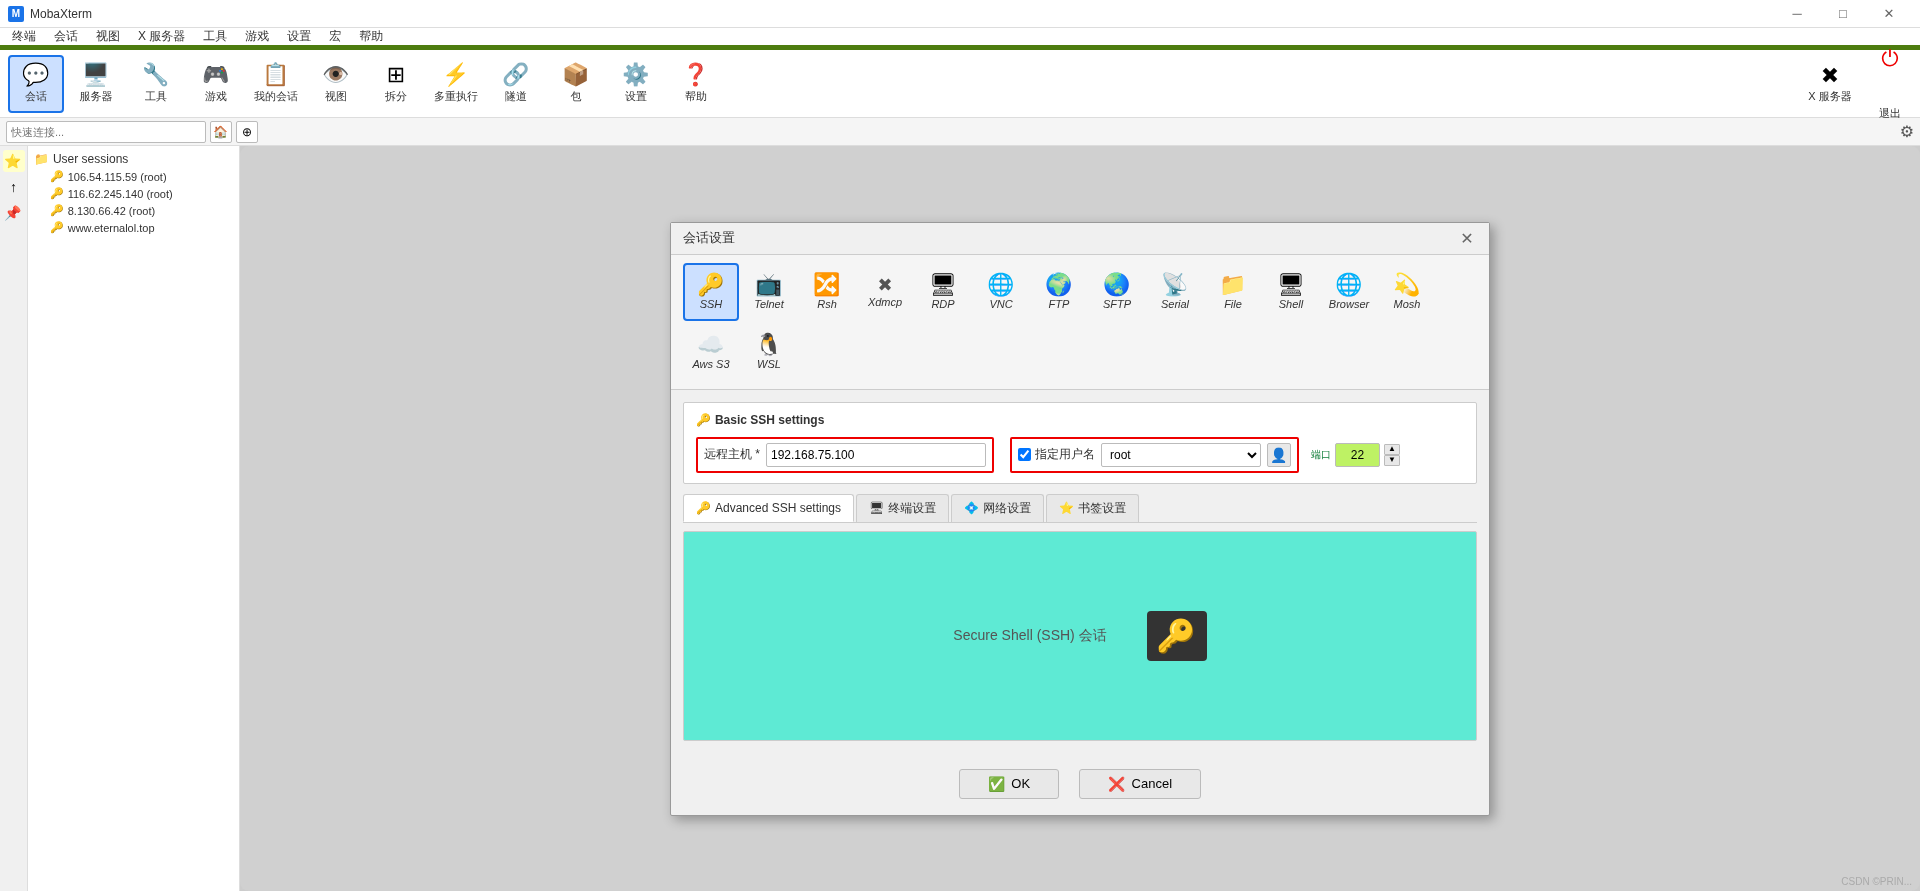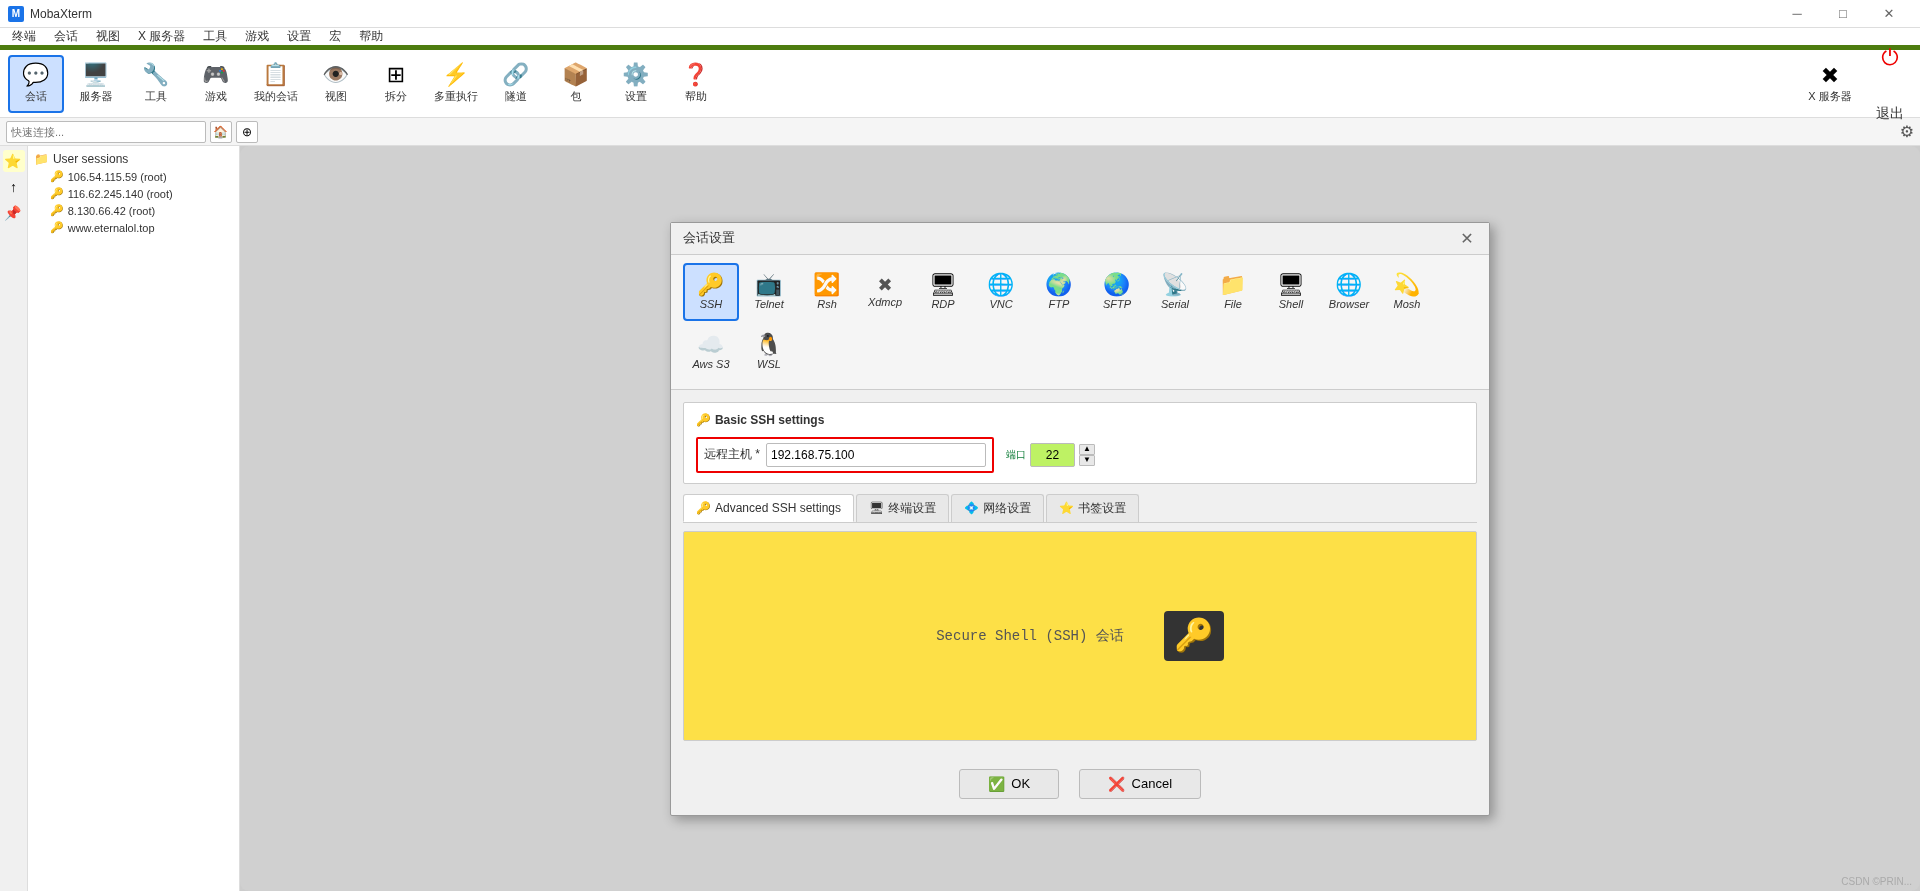--- a/index.html
+++ b/index.html
@@ -232,7 +232,7 @@
     </div>
     <div class="exit-btn" style="display:flex;flex-direction:column;align-items:center;cursor:pointer;">
       <span style="font-size:22px;color:#e00;">⏻</span>
-      <span style="font-size:14px;color:#333;margin-top:34px;">退出</span>
+      <span style="font-size:11px;color:#333;margin-top:34px;">退出</span>
     </div>
   </div>
 </div>

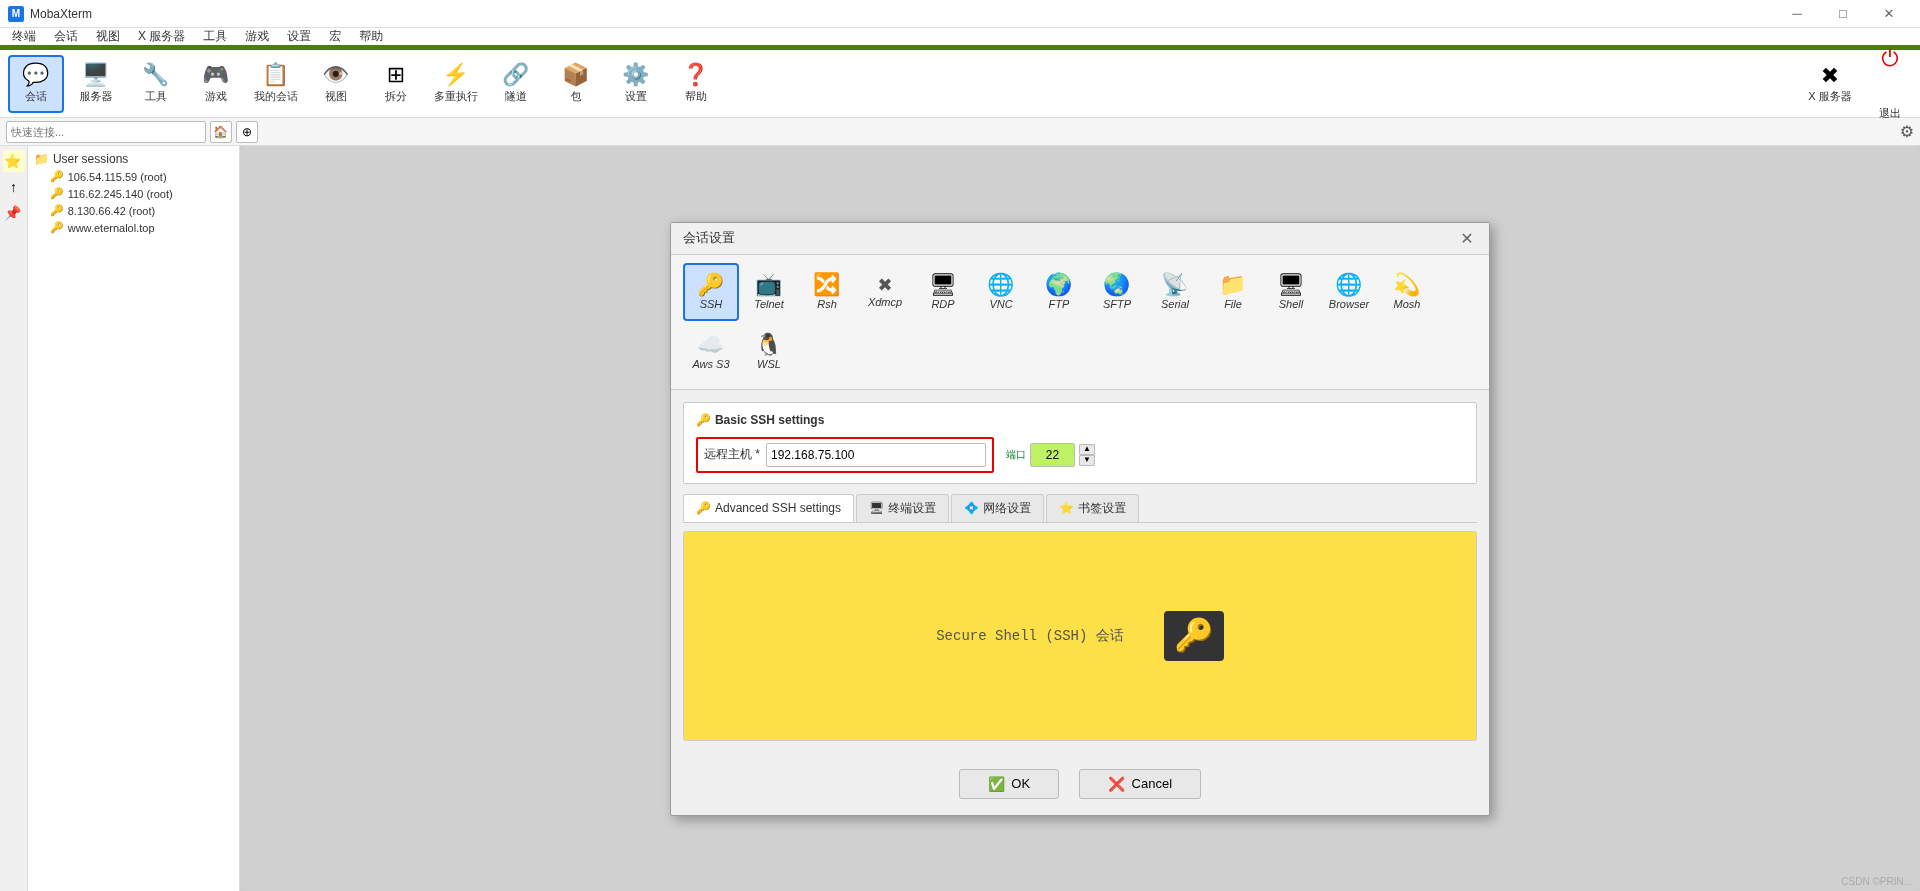--- a/index.html
+++ b/index.html
@@ -366,6 +366,16 @@
                 <input class="settings-input remote-host" type="text" value="192.168.75.100" style="">
               </div>
 
+              <div class="user-box" style="margin-left: 16px;">
+                <label class="checkbox-label">
+                  <input type="checkbox" checked="" style="">
+                  <span>指定用户名</span>
+                </label>
+                <select class="user-select">
+                  <option>root</option>
+                </select>
+                <button class="user-icon-btn">👤</button>
+              </div>
 
               <div style="display:flex;align-items:center;gap:4px;margin-left:12px;">
                 <span class="port-label">端口</span>

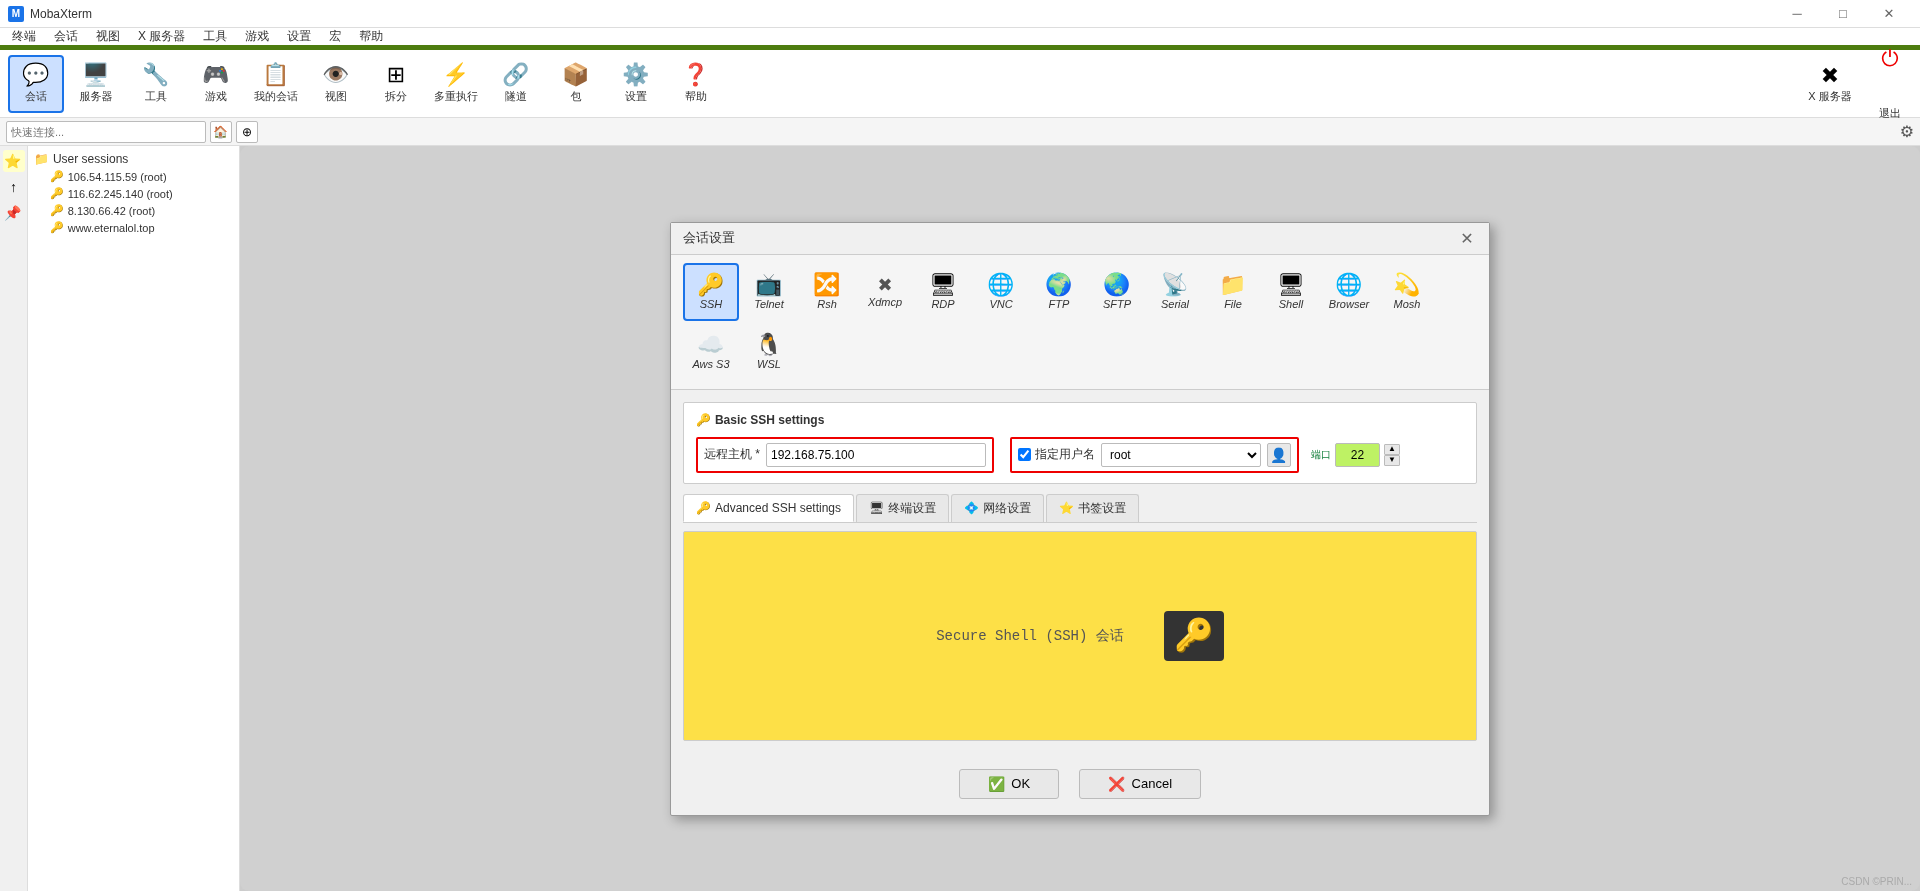--- a/index.html
+++ b/index.html
@@ -129,10 +129,9 @@
 
     
     .content-preview {
-      background: #fde047; border: 1px solid #ccc; border-radius: 2px;
+      background: #5eead4; border: 1px solid #ccc; border-radius: 2px;
       height: 210px; display: flex; align-items: center; justify-content: center;
       gap: 40px;
-      font-family: Liberation Mono, monospace;
     }
     .preview-text { font-size: 14px; color: #555; }
     .key-icon-box { width: 60px; height: 50px; background: #333; border-radius: 4px; display: flex; align-items: center; justify-content: center; font-size: 30px; }

